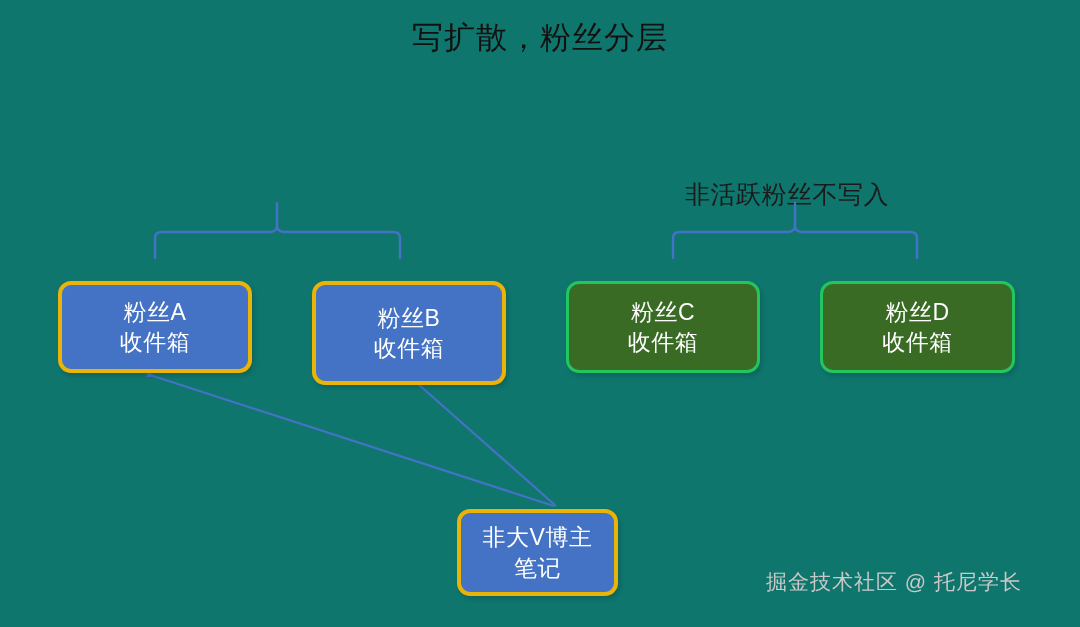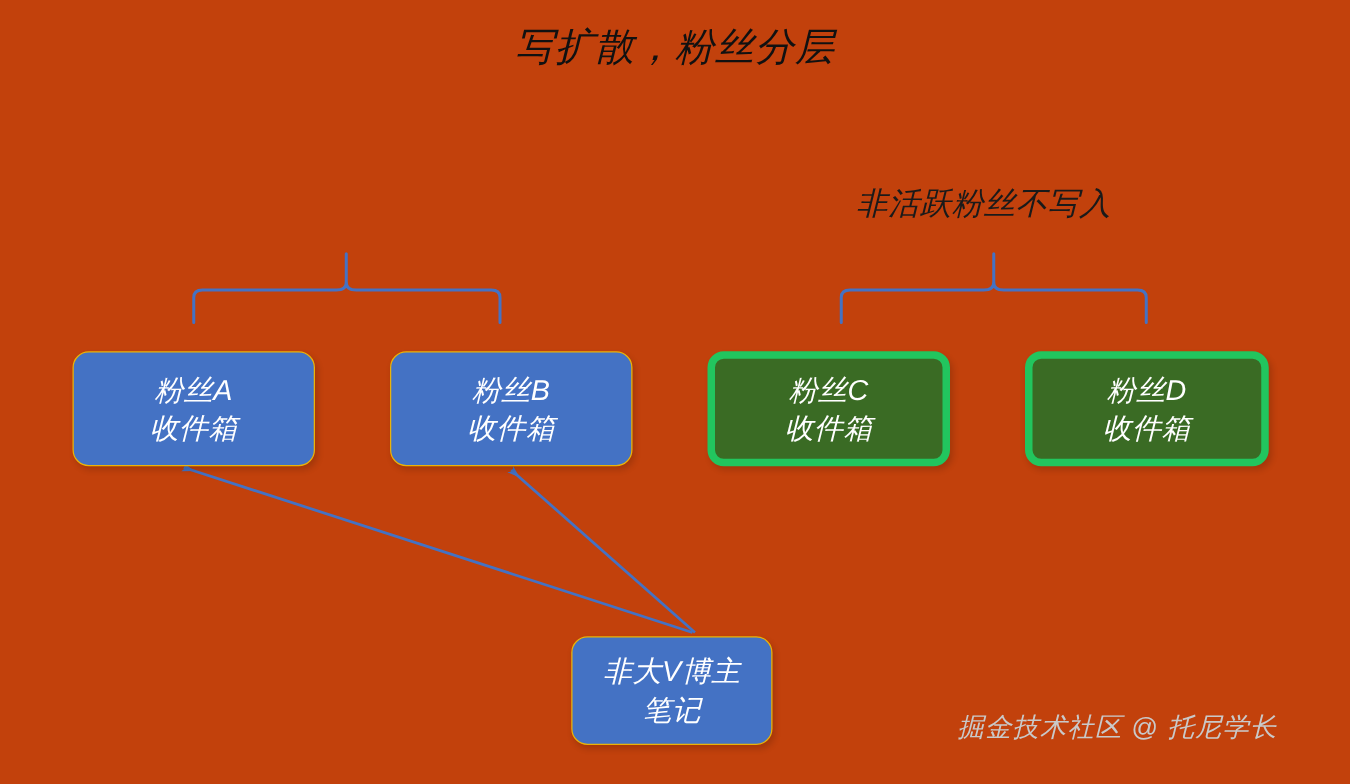--- a/index.html
+++ b/index.html
@@ -14,9 +14,8 @@
     position: relative;
     width: 1080px;
     height: 627px;
-    background: #c2410c;
+    background: #0f766e;
     overflow: hidden;
-    font-style: italic;
   }
   #wires {
     position: absolute;

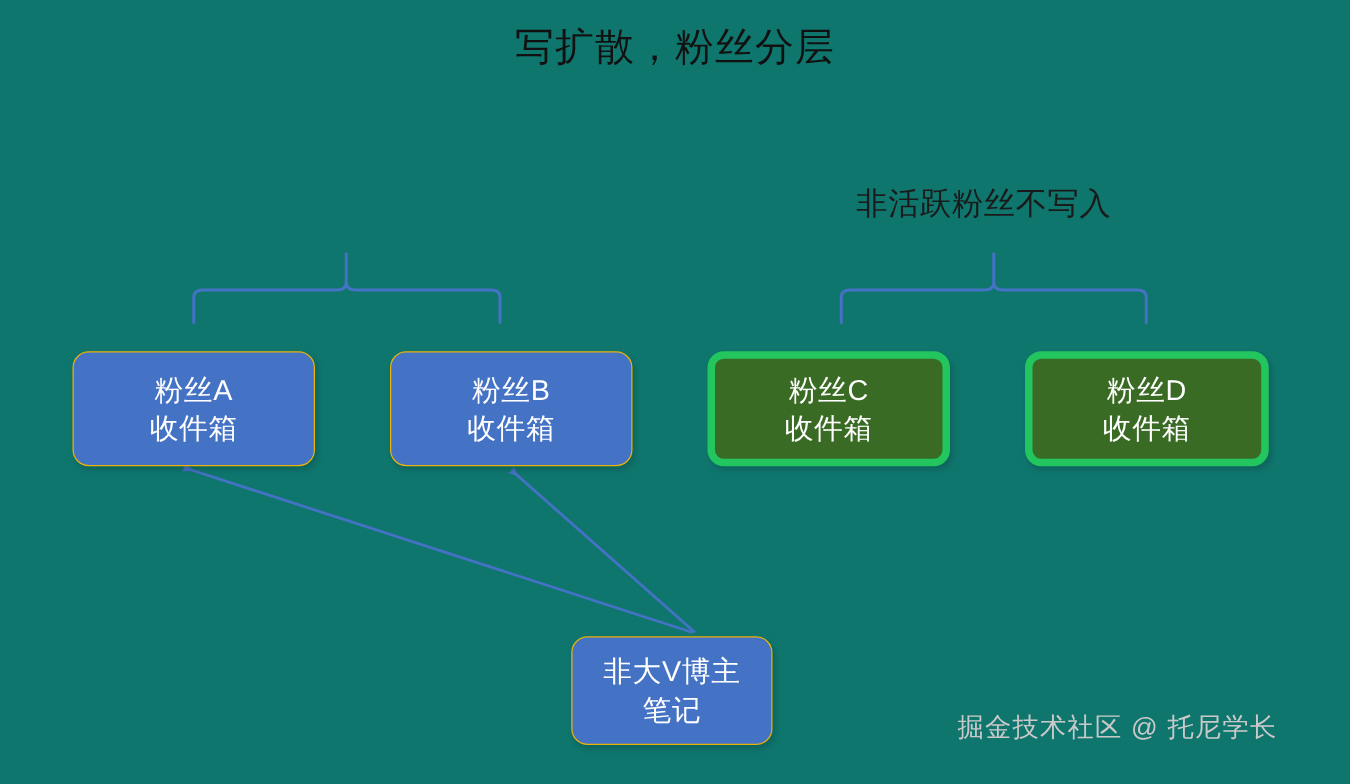--- a/index.html
+++ b/index.html
@@ -47,7 +47,7 @@
     letter-spacing: 0.5px;
   }
   #label-active   { left: 127px; width: 300px; }
-  #label-inactive { left: 637px; width: 300px; }
+  #label-inactive { left: 637px; width: 300px; margin-top: 32px; }
 
   .node {
     position: absolute;

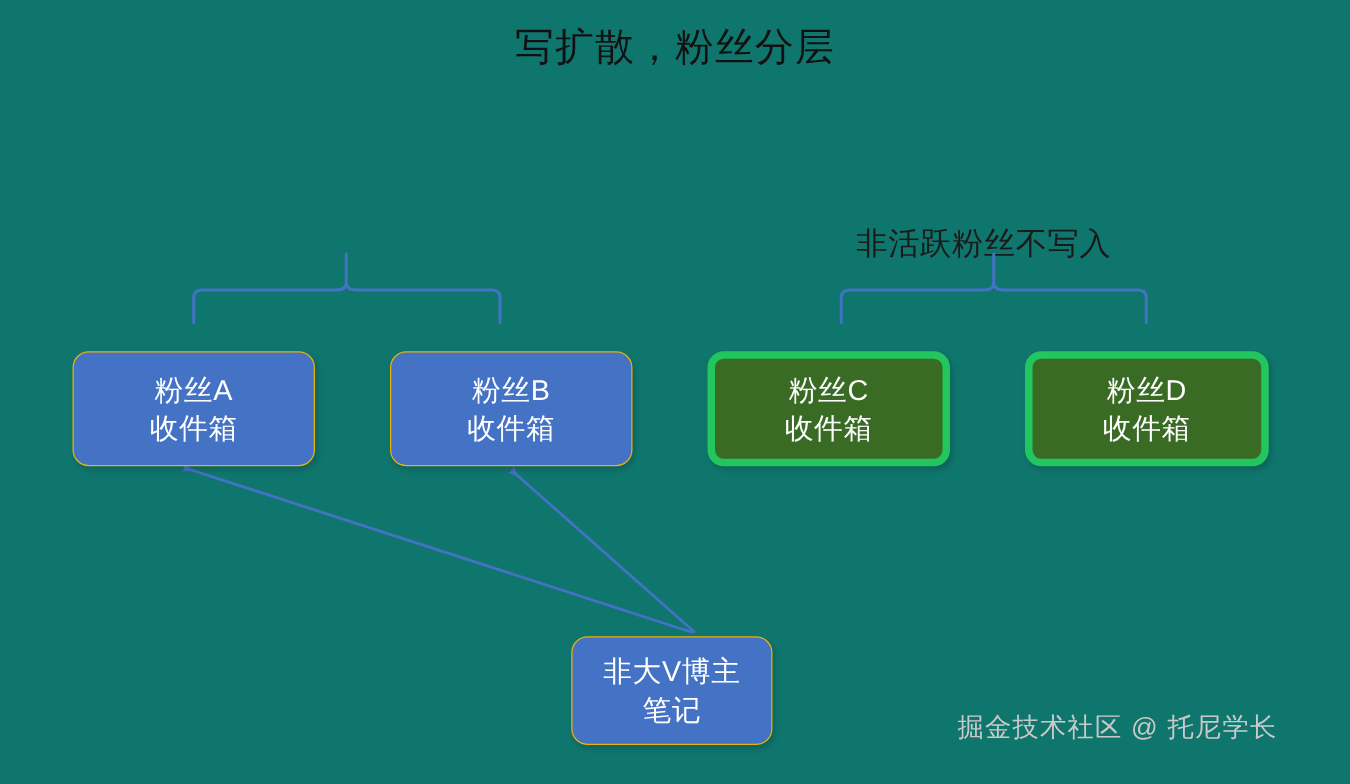--- a/index.html
+++ b/index.html
@@ -66,7 +66,7 @@
   }
   .node .ln { display: block; white-space: nowrap; }
 
-  .node-blue  { background: #4472c4; border: 1px solid #eab308; }
+  .node-blue  { background: #4472c4; border: 4px solid #eab308; }
   .node-green { background: #3a6b24; border: 6px solid #22c55e; justify-content: center; }
 
   #node-fanA   { left: 58px;  top: 281px; width: 194px; height: 92px; }

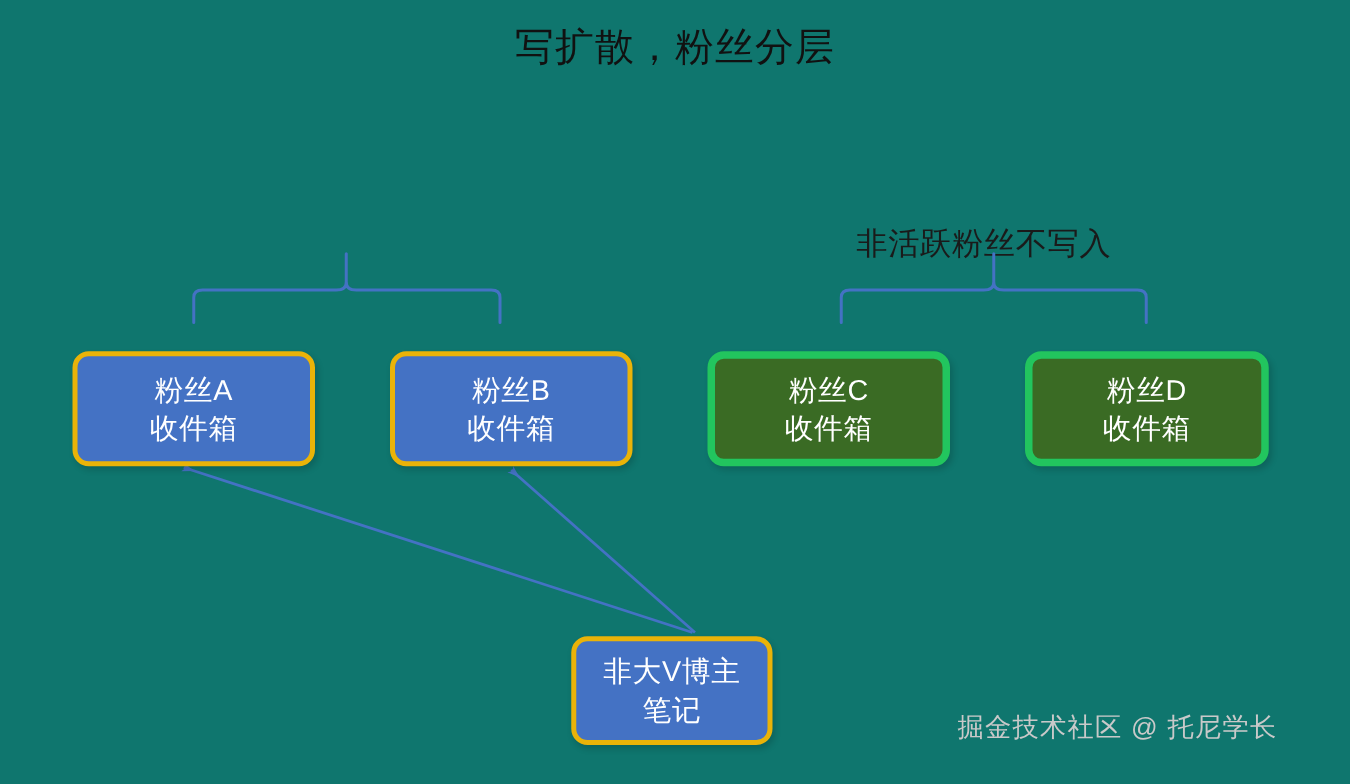--- a/index.html
+++ b/index.html
@@ -70,7 +70,7 @@
   .node-green { background: #3a6b24; border: 6px solid #22c55e; justify-content: center; }
 
   #node-fanA   { left: 58px;  top: 281px; width: 194px; height: 92px; }
-  #node-fanB   { left: 312px; top: 281px; width: 194px; height: 92px; }
+  #node-fanB   { left: 312px; top: 281px; width: 194px; height: 104px; }
   #node-fanC   { left: 566px; top: 281px; width: 194px; height: 92px; }
   #node-fanD   { left: 820px; top: 281px; width: 195px; height: 92px; }
   #node-author { left: 457px; top: 509px; width: 161px; height: 87px; }

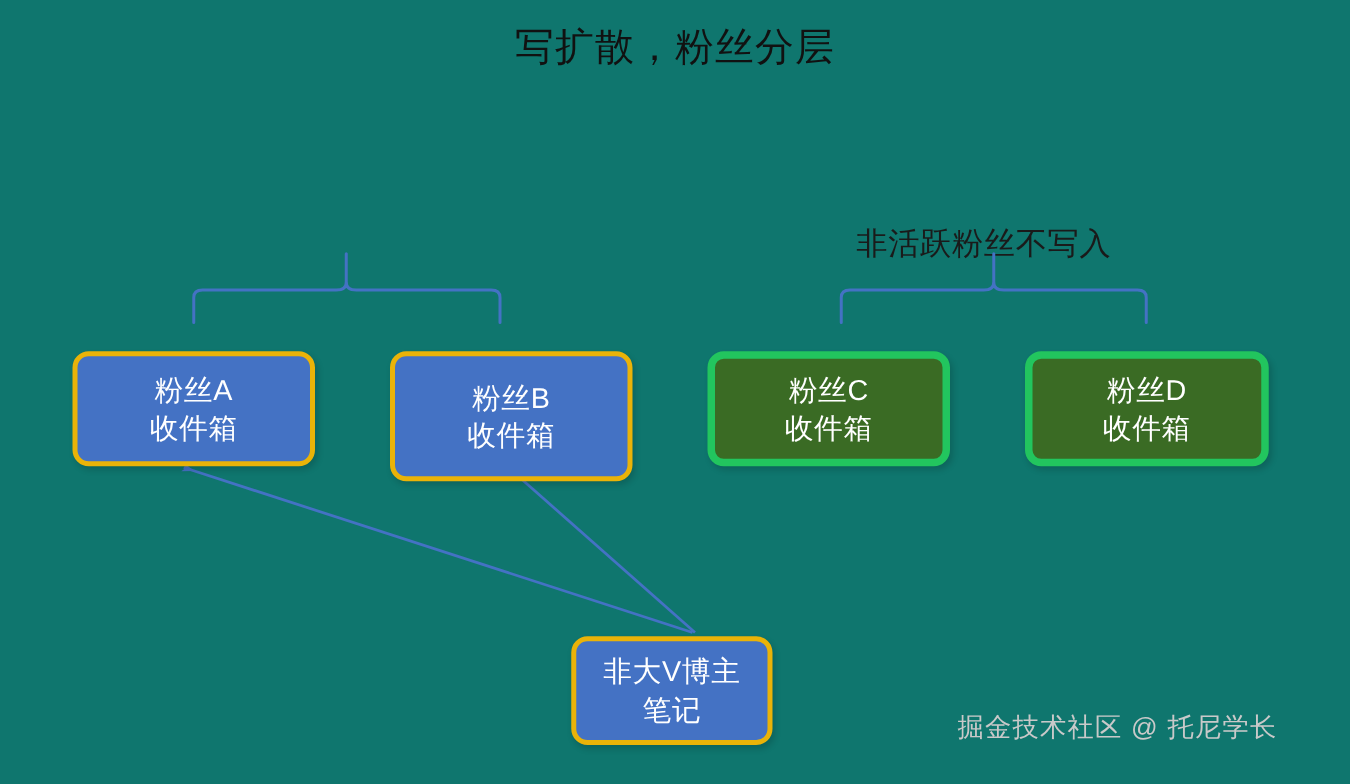--- a/index.html
+++ b/index.html
@@ -67,7 +67,7 @@
   .node .ln { display: block; white-space: nowrap; }
 
   .node-blue  { background: #4472c4; border: 4px solid #eab308; }
-  .node-green { background: #3a6b24; border: 6px solid #22c55e; justify-content: center; }
+  .node-green { background: #3a6b24; border: 3px solid #22c55e; justify-content: center; }
 
   #node-fanA   { left: 58px;  top: 281px; width: 194px; height: 92px; }
   #node-fanB   { left: 312px; top: 281px; width: 194px; height: 104px; }

